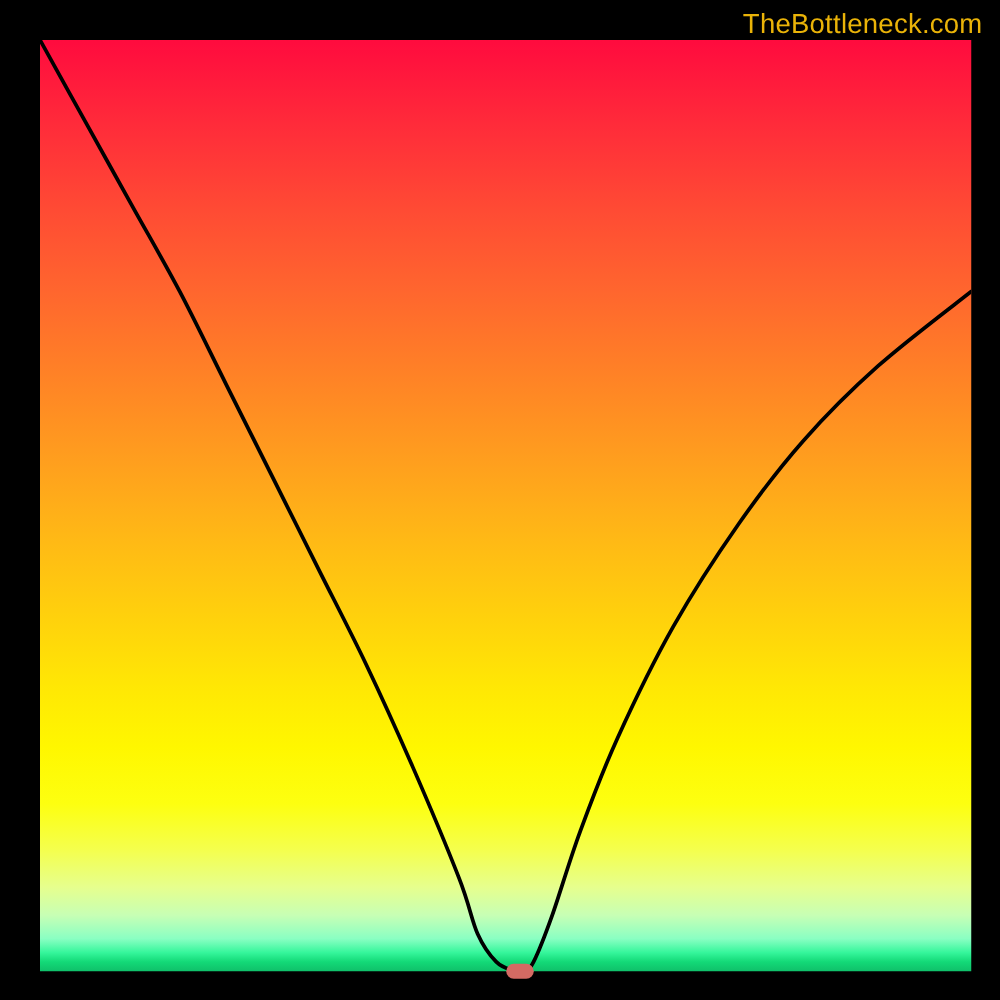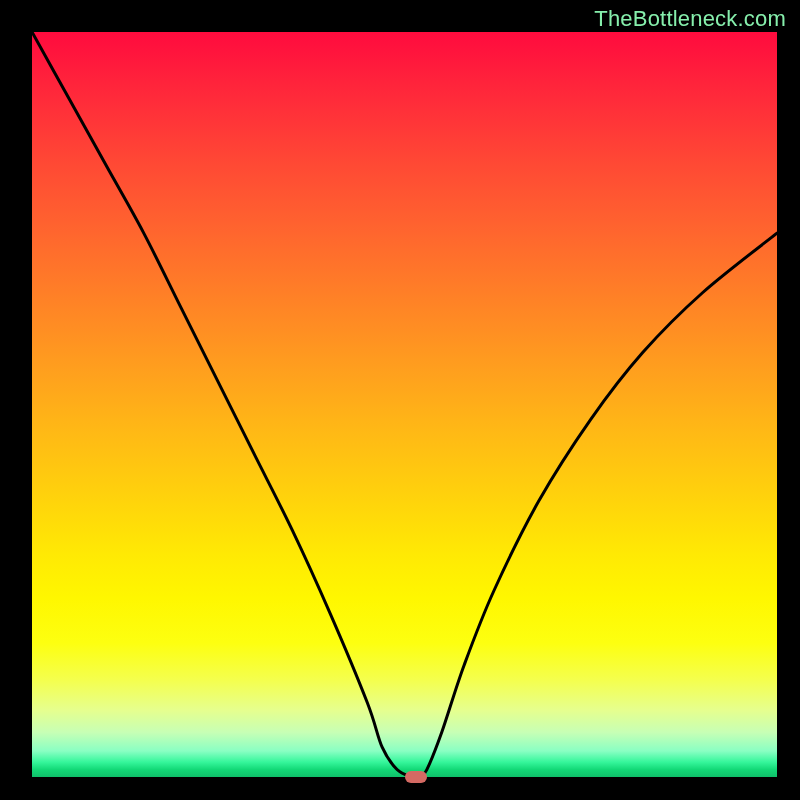--- a/index.html
+++ b/index.html
@@ -20,7 +20,7 @@
     position: absolute;
     top: 6px;
     right: 14px;
-    color: #86efac;
+    color: #eab308;
     font-size: 22px;
     font-weight: 500;
     letter-spacing: 0.2px;

